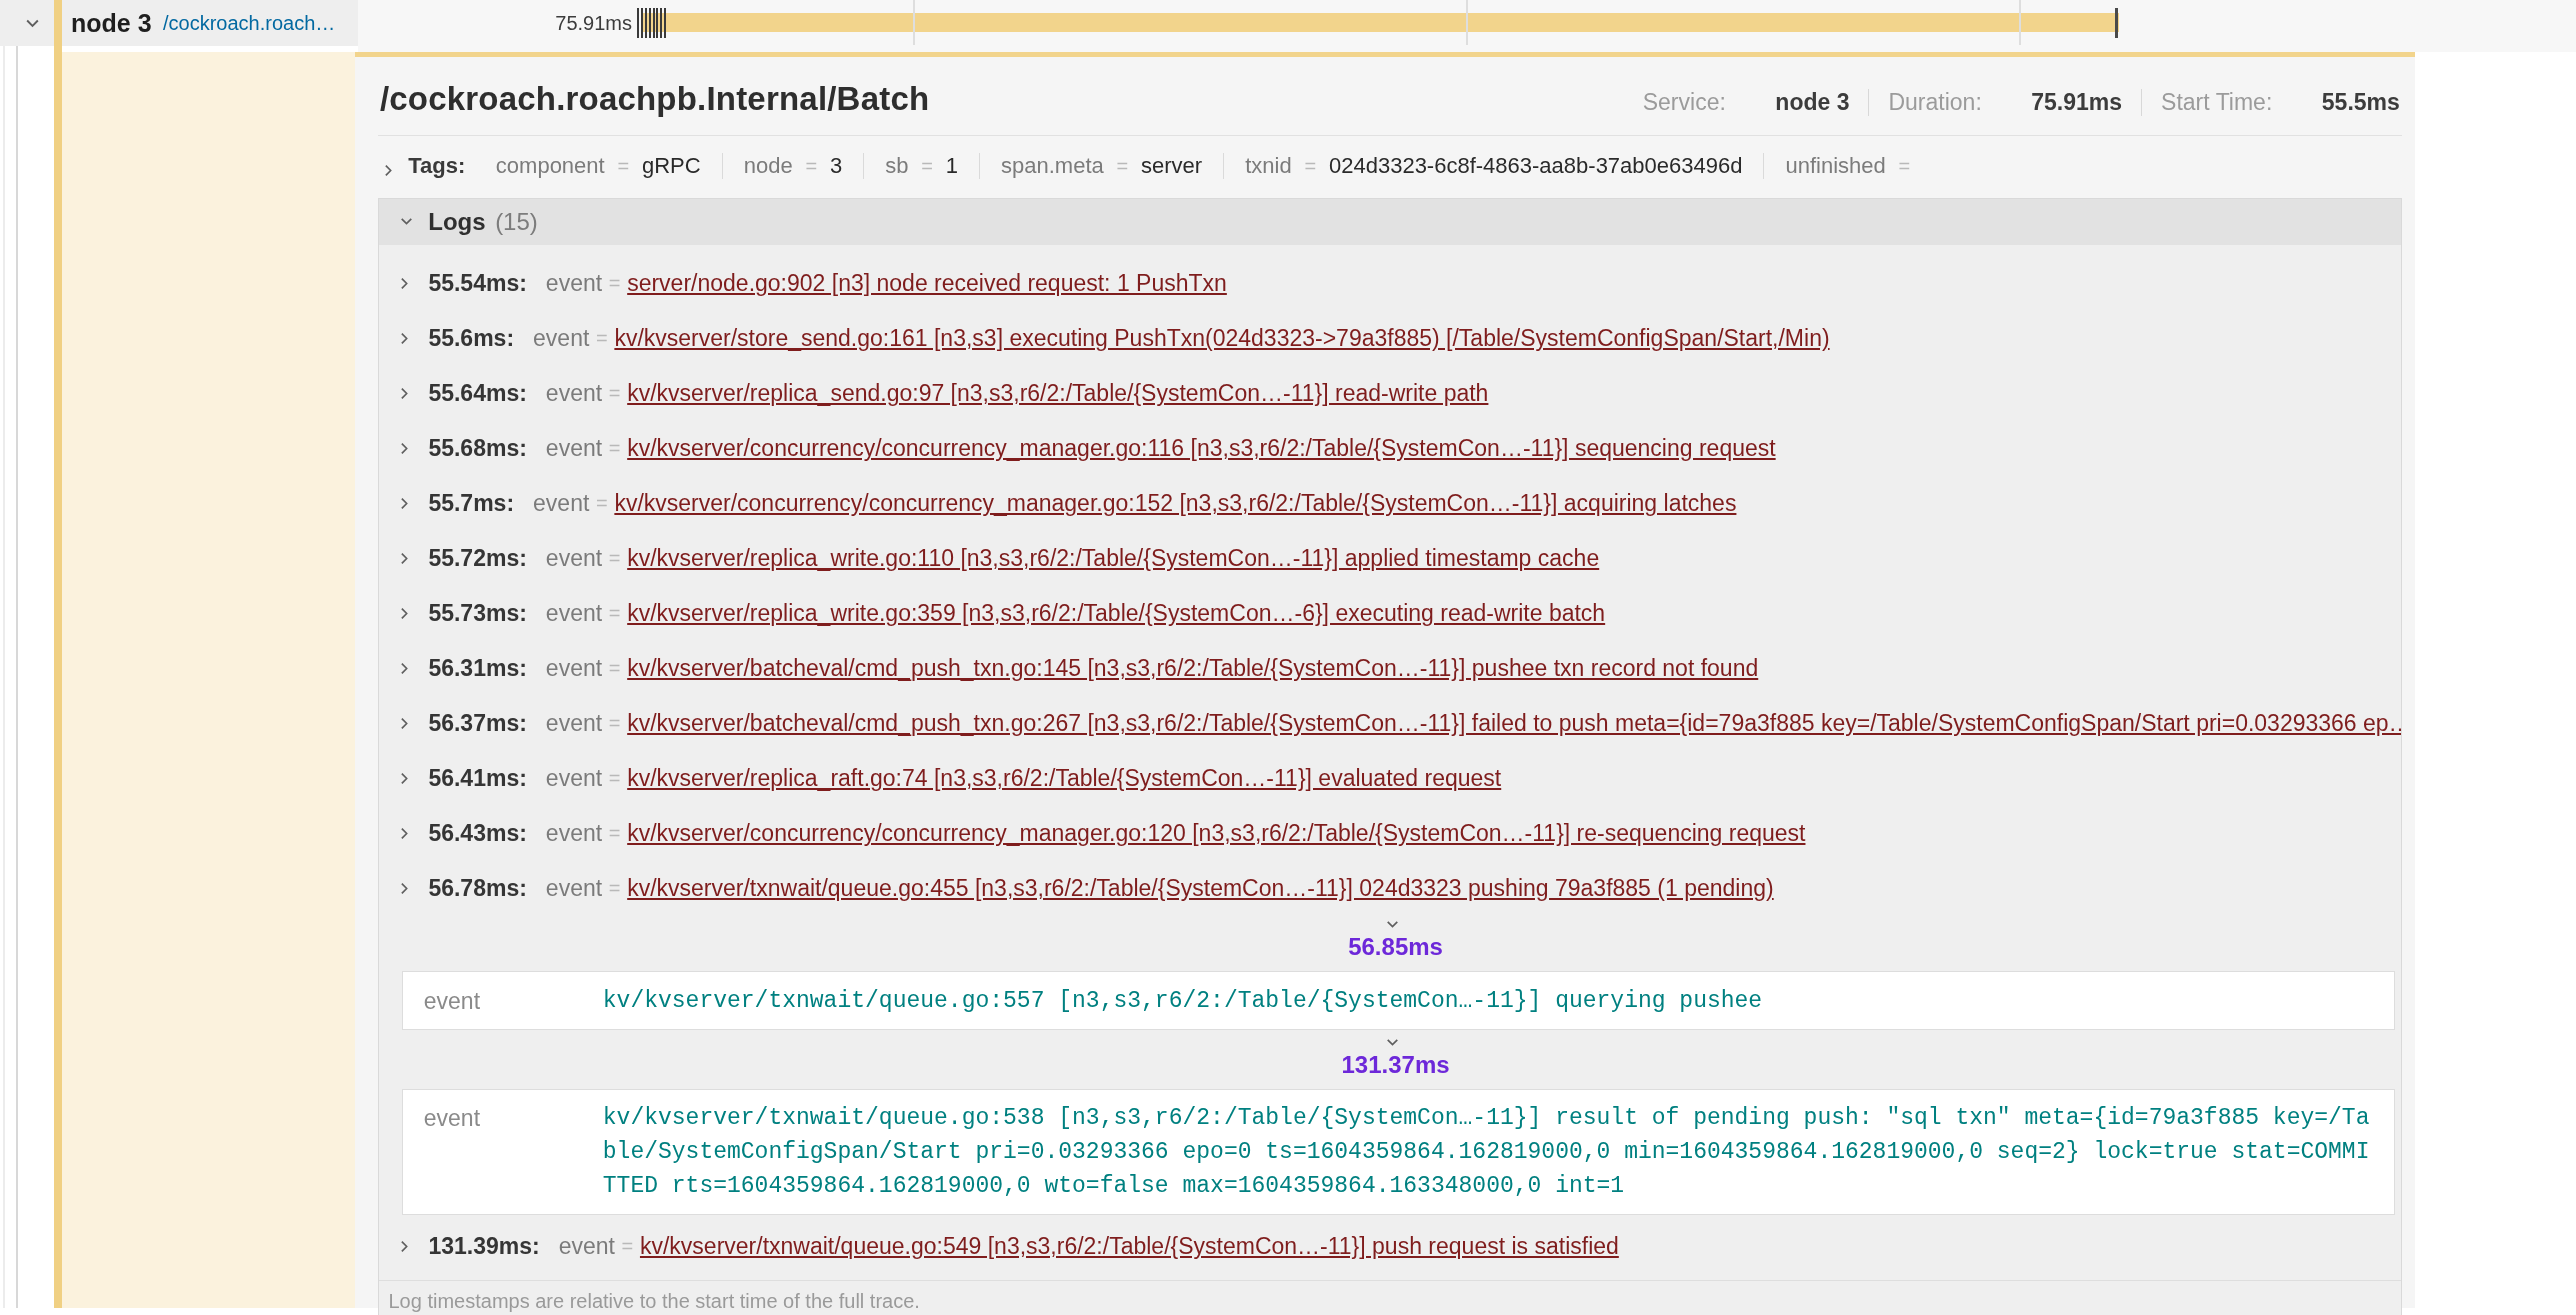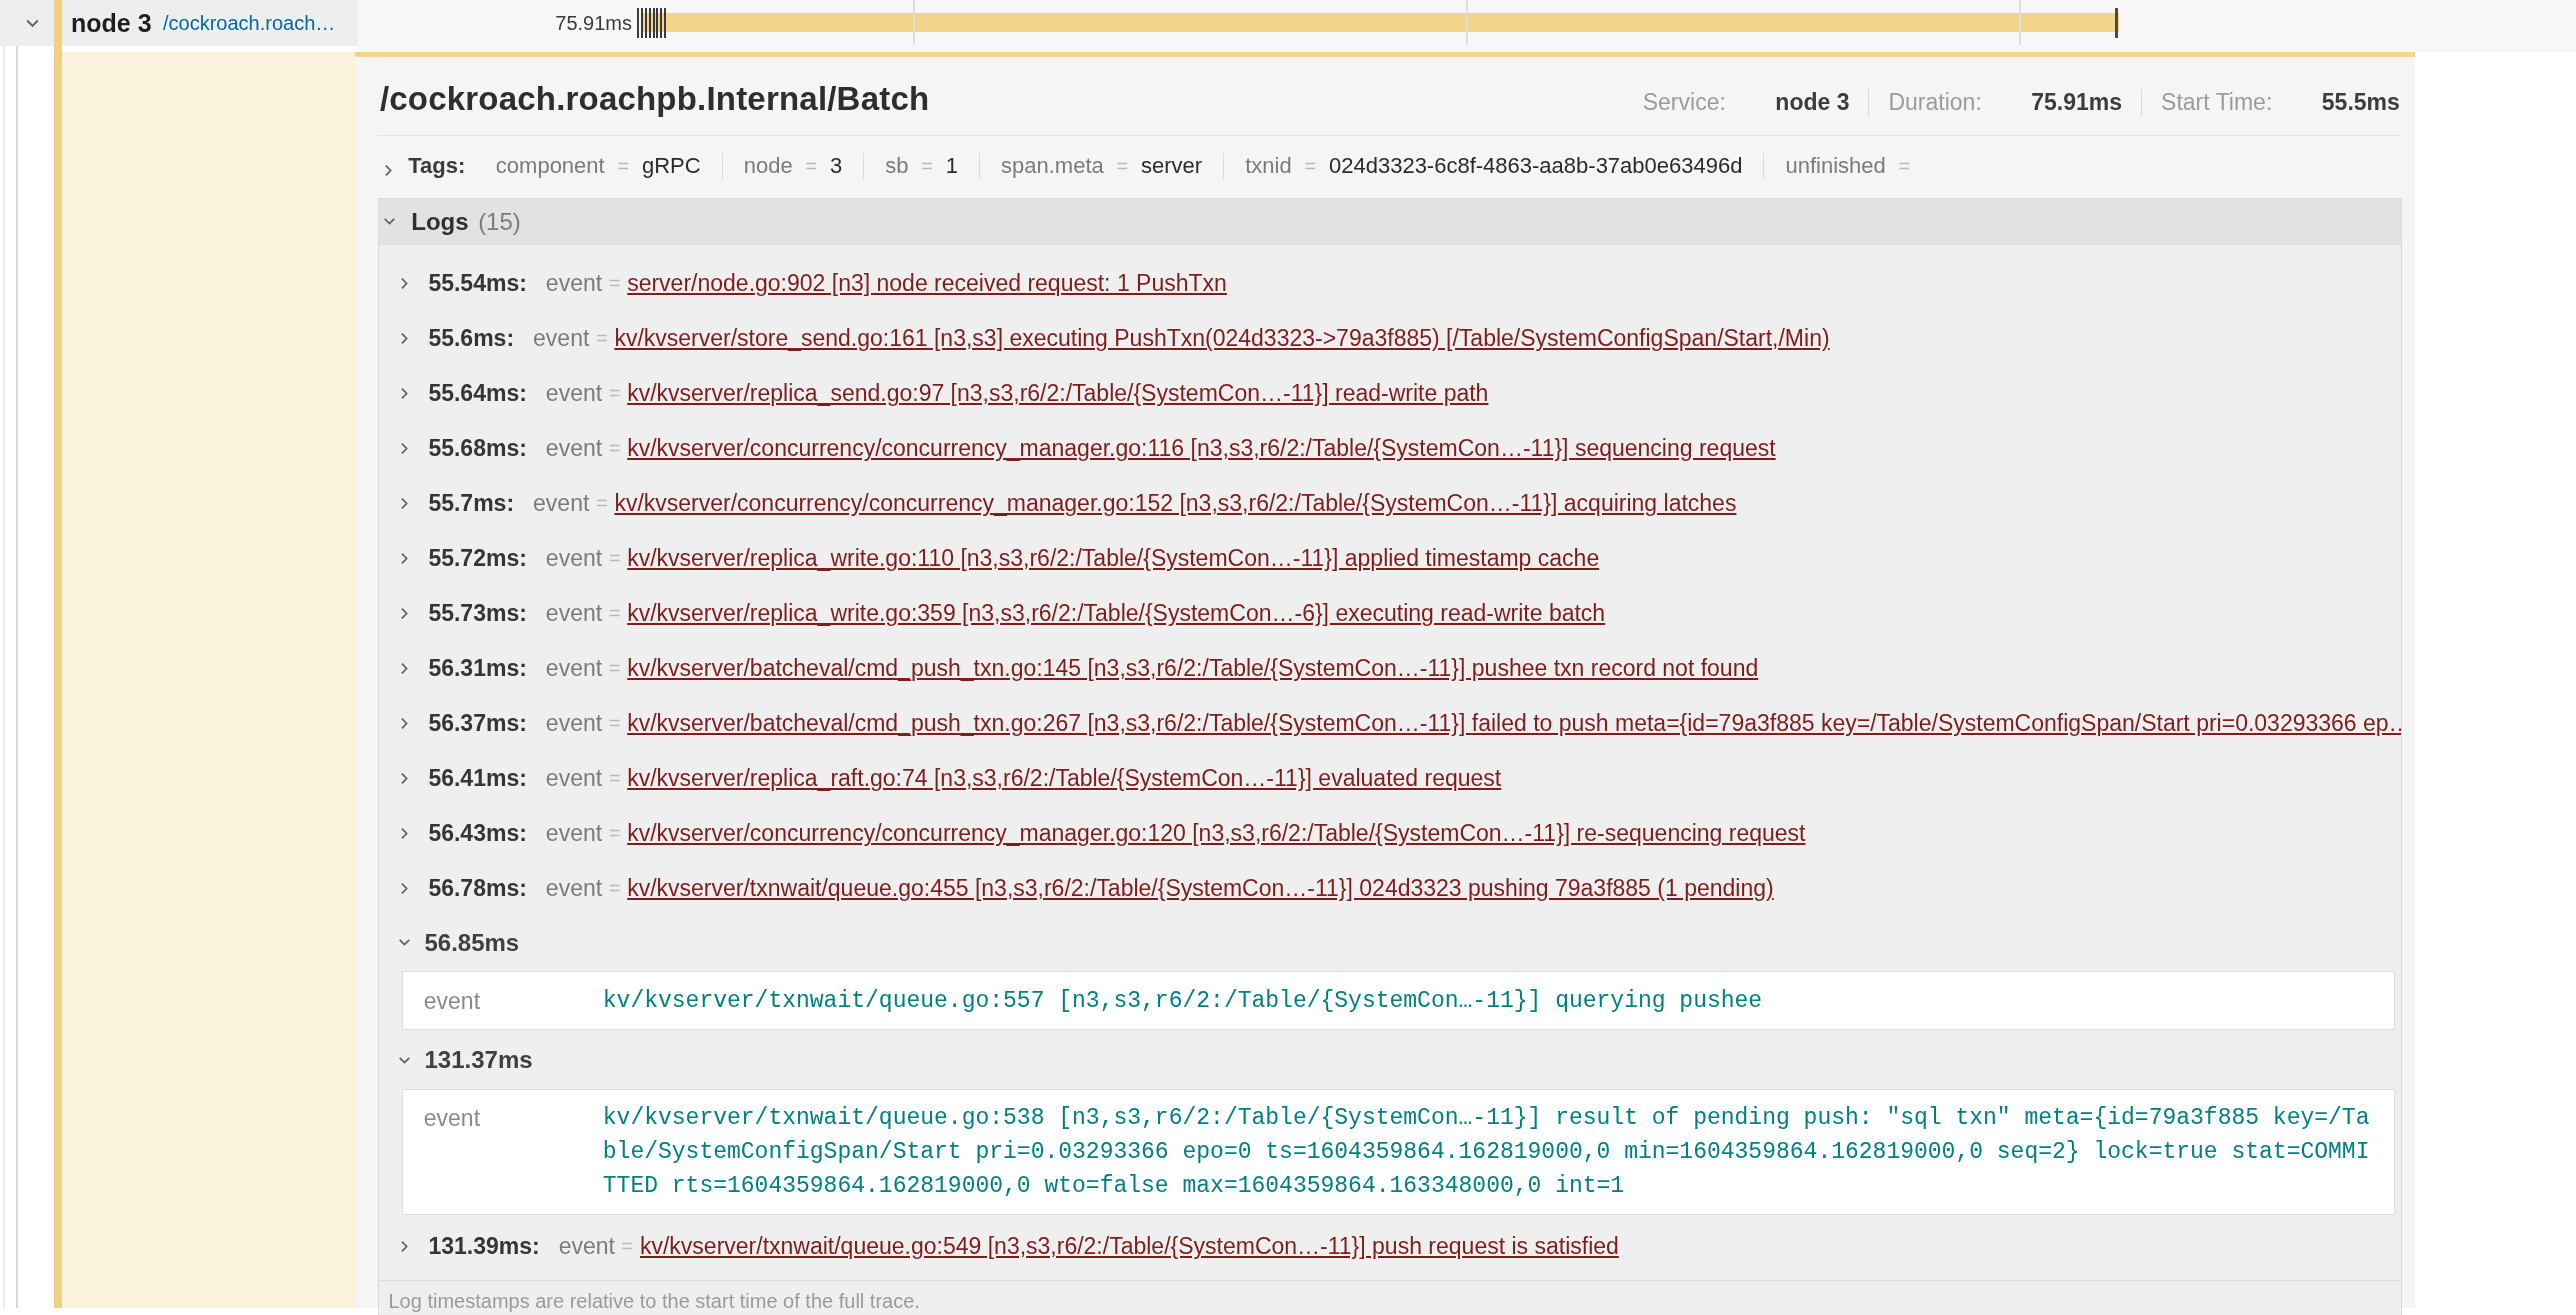--- a/index.html
+++ b/index.html
@@ -58,7 +58,7 @@
   .tag-value{color:#2a2a2a;}
 
   .logs-box{border:1.9px solid #d9d9d9;background:#efefef;}
-  .logs-header{height:46px;background:#e2e2e2;display:flex;align-items:center;padding-left:2px;font-size:24px;cursor:pointer;}
+  .logs-header{height:46px;background:#e2e2e2;display:flex;align-items:center;padding-left:19px;font-size:24px;cursor:pointer;}
   .logs-title{margin-left:13.3px;font-weight:700;color:#303030;}
   .logs-count{margin-left:9.5px;color:#7c7c7c;}
   .logs-body{padding:11.4px 0 0 11.4px;}

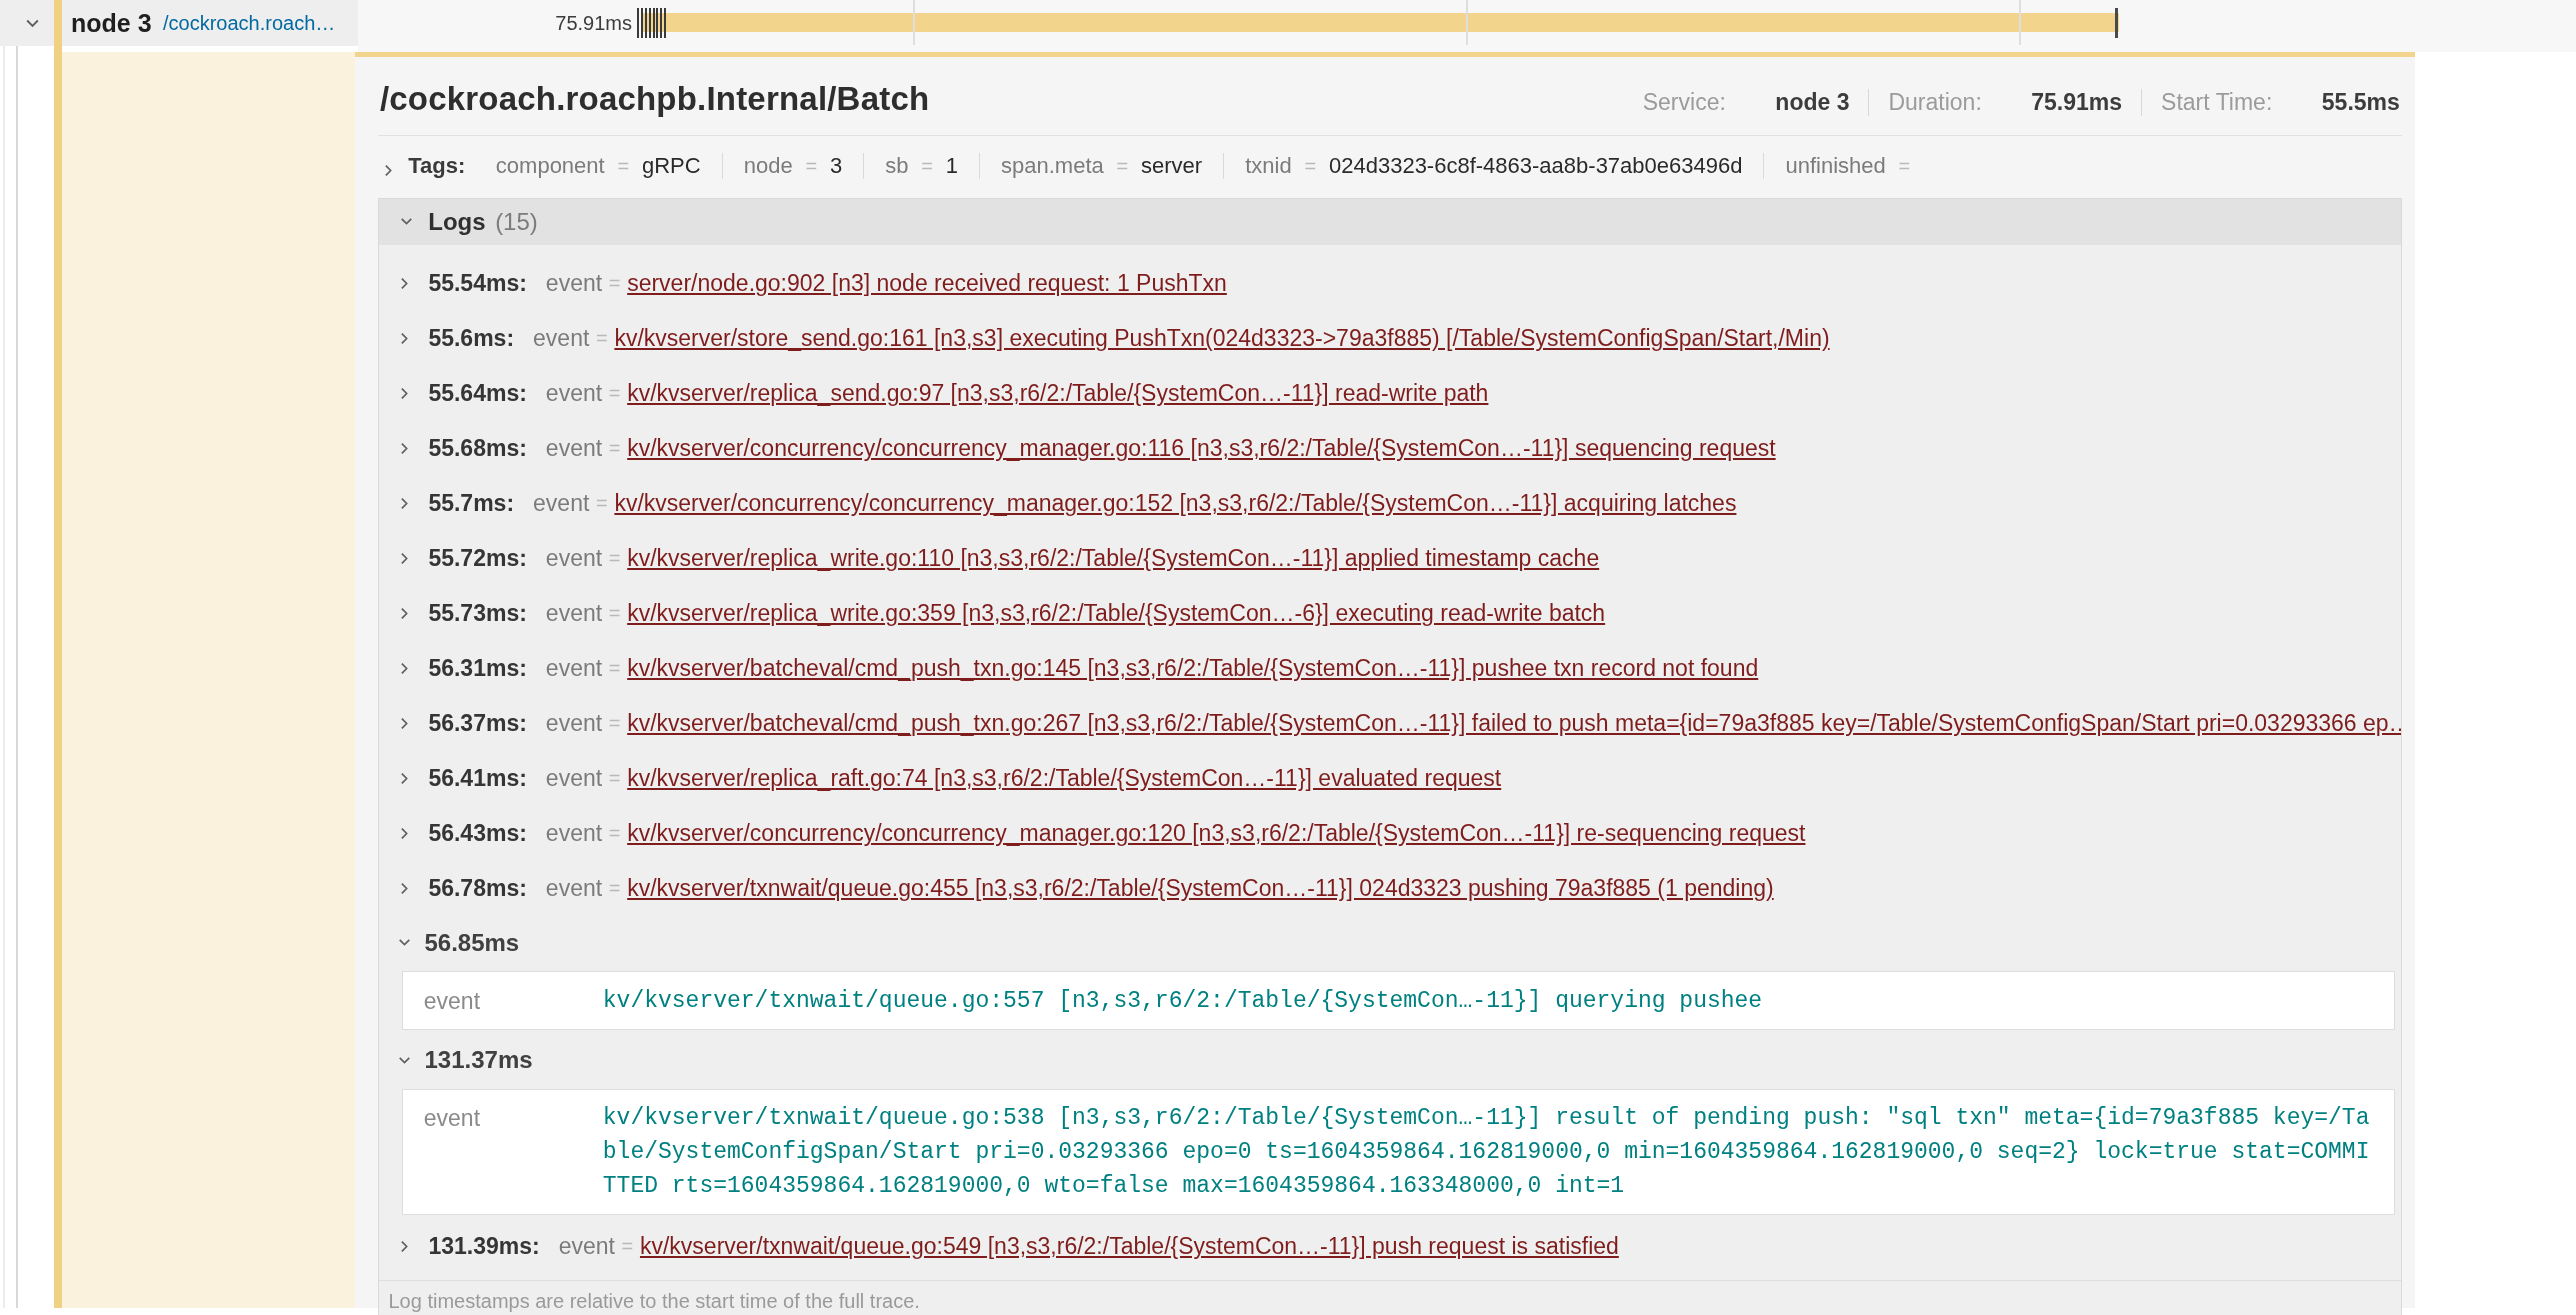--- a/index.html
+++ b/index.html
@@ -69,7 +69,7 @@
   .log-key{color:#7b7b7b;}
   .log-value{color:#7f1d1d;text-decoration:underline;}
 
-  .log-exp-header{height:53px;display:flex;align-items:center;font-size:24px;font-weight:700;color:#404040;cursor:pointer;}
+  .log-exp-header{height:53px;display:flex;align-items:center;font-size:24px;font-weight:700;color:#6d28d9;cursor:pointer;flex-direction:column;}
   .log-exp-header .log-chev{margin:0 11.4px 0 5.7px;}
   .field-box{background:#ffffff;border:1.9px solid #dddddd;margin:1.9px 5.7px 3.8px 11.4px;padding:11.4px 0;}
   .field-row{display:flex;align-items:flex-start;font-size:23px;line-height:34px;}

